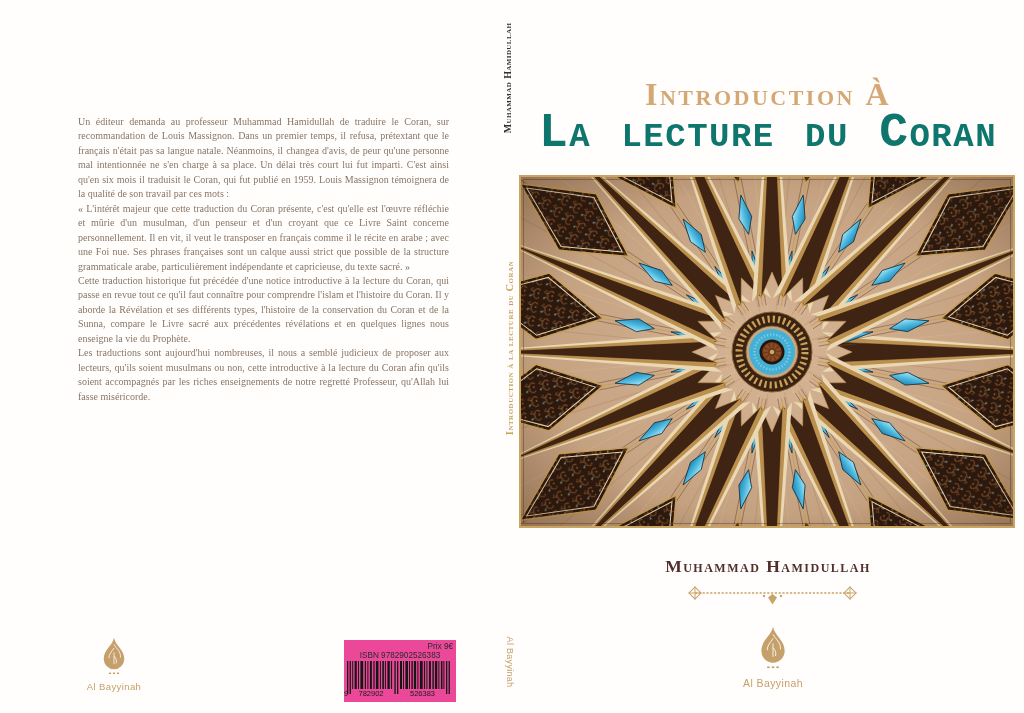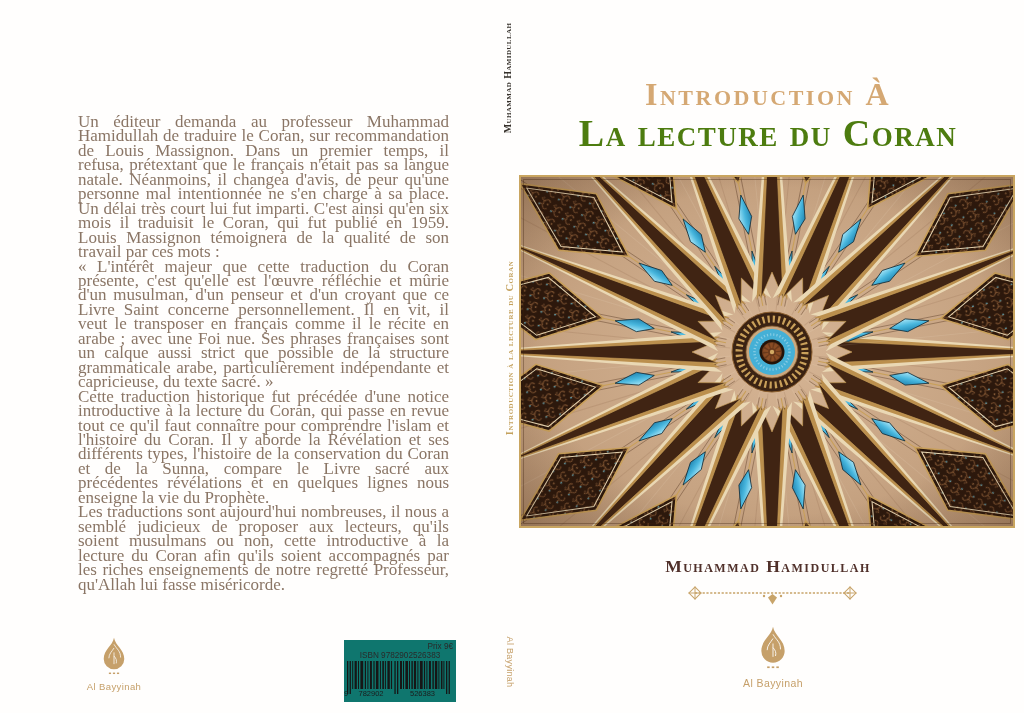--- a/index.html
+++ b/index.html
@@ -8,7 +8,7 @@
 
   
   .back-text{position:absolute;left:78px;top:115px;width:371px;color:#8a7565;
-             font-size:17px;line-height:14.45px;text-align:justify;}
+             font-size:10px;line-height:14.45px;text-align:justify;}
   .back-text p{margin:0;}
 
   

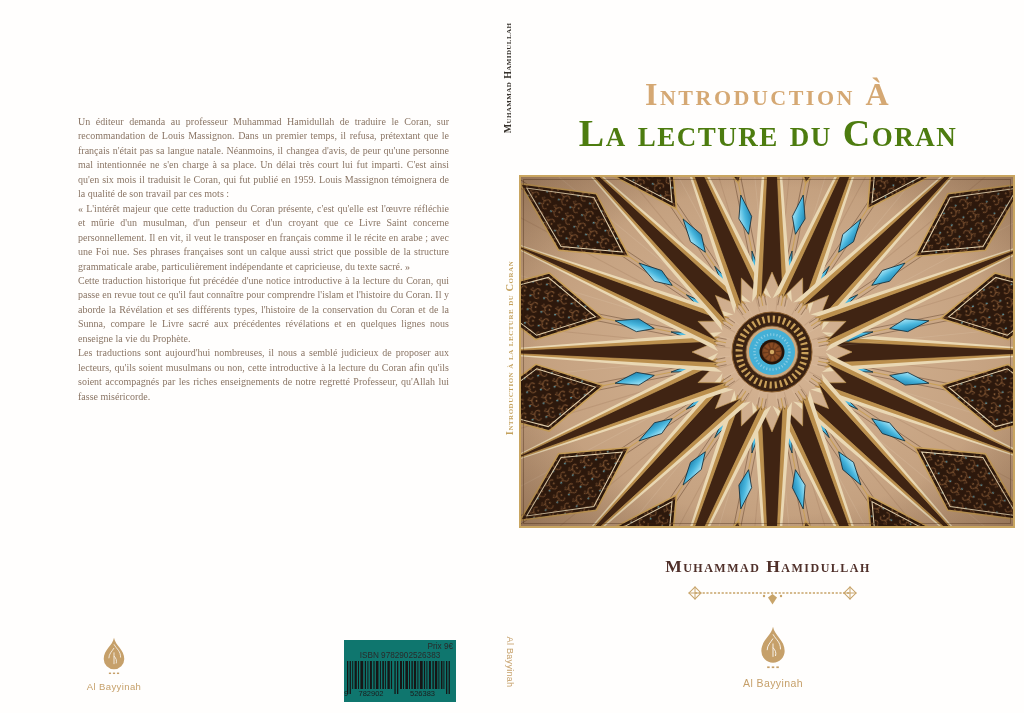--- a/index.html
+++ b/index.html
@@ -39,7 +39,7 @@
   .front-title{position:absolute;left:522px;top:76px;width:492px;text-align:center;
                font-variant:small-caps;font-weight:bold;}
   .front-title .l1{font-size:32px;letter-spacing:2.5px;color:#d5a873;line-height:36px;}
-  .front-title .l2{font-size:38px;letter-spacing:1.5px;color:#4d7c0f;line-height:42px;}
+  .front-title .l2{font-size:48px;letter-spacing:1.5px;color:#0f766e;line-height:42px;font-family:Liberation Mono, monospace;}
   .artwork{position:absolute;left:519px;top:175px;width:496px;height:353px;}
   .artwork svg{width:496px;height:353px;display:block;}
   .front-author{position:absolute;left:522px;top:556px;width:492px;text-align:center;

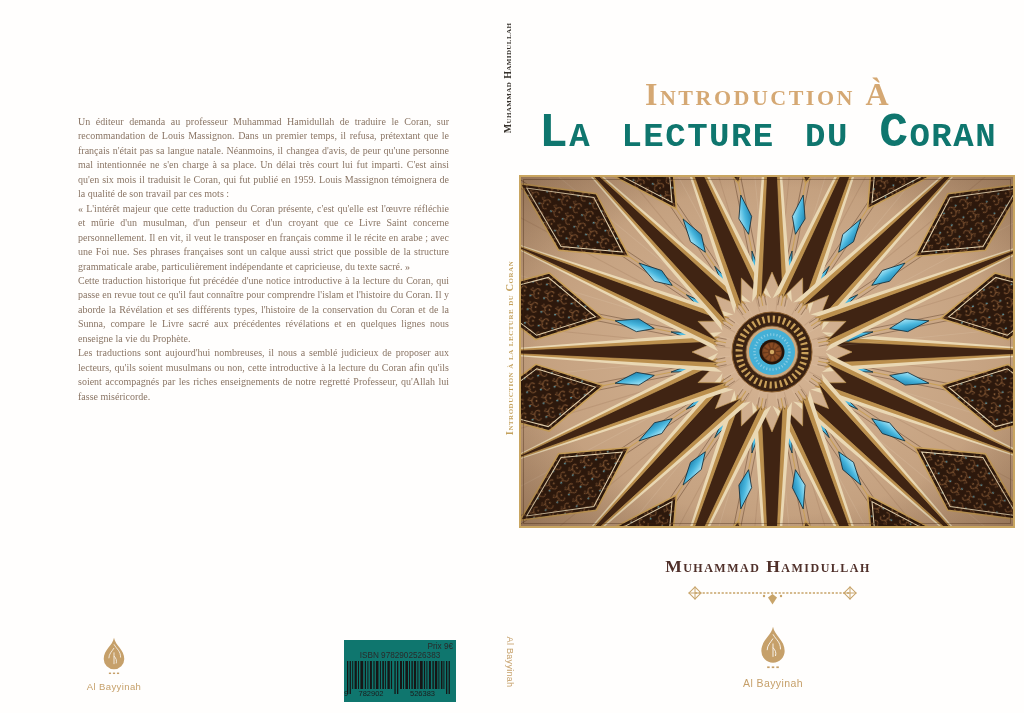--- a/index.html
+++ b/index.html
@@ -22,7 +22,7 @@
   .logo-front .lbl{font-size:10.5px;margin-top:1px;}
 
   
-  .barcode{position:absolute;left:344px;top:640px;width:112px;height:62px;background:#0f766e;}
+  .barcode{position:absolute;left:344px;top:640px;width:112px;height:62px;background:#ec4899;}
   .barcode svg{width:112px;height:62px;display:block;}
 
   

